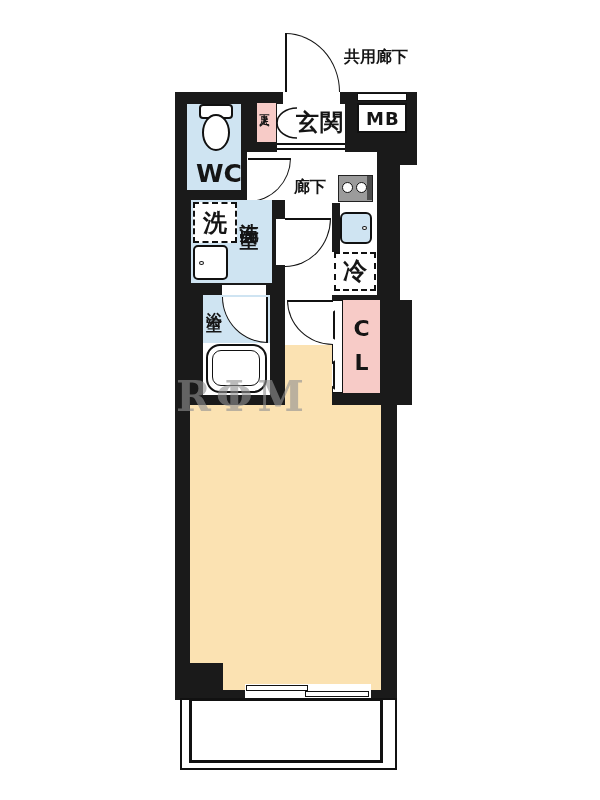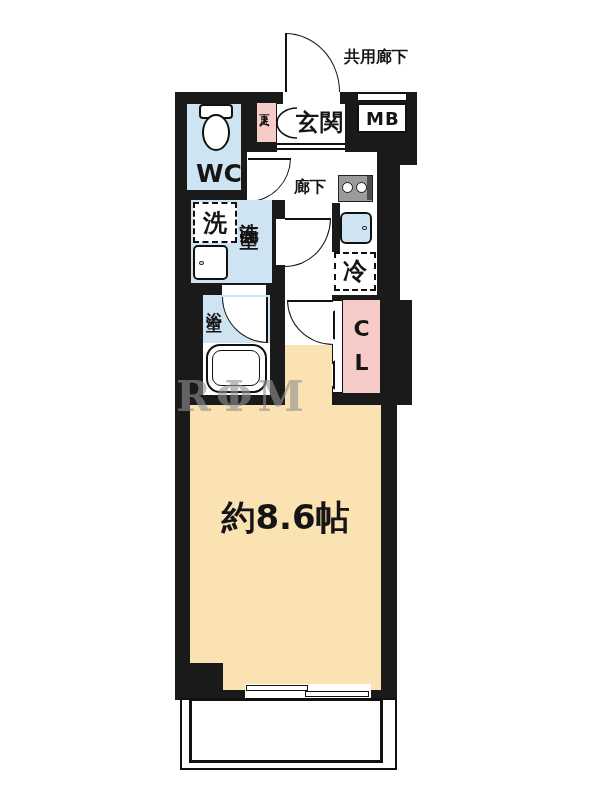--- a/index.html
+++ b/index.html
@@ -121,7 +121,6 @@
   <div class="door" style="left:287px;top:300px;width:46px;height:45px;border-top:2px solid #111;
               border-left:1.5px solid #111;border-bottom:1.5px solid #111;border-bottom-left-radius:100% 100%;"></div>
   <div class="lbl" style="left:190px;top:495px;width:191px;text-align:center;font-size:34px;line-height:44px;">
-    <div>約8.6帖</div>
   </div>
 
   <div class="abs white" style="left:245px;top:684px;width:126px;height:15px;">

